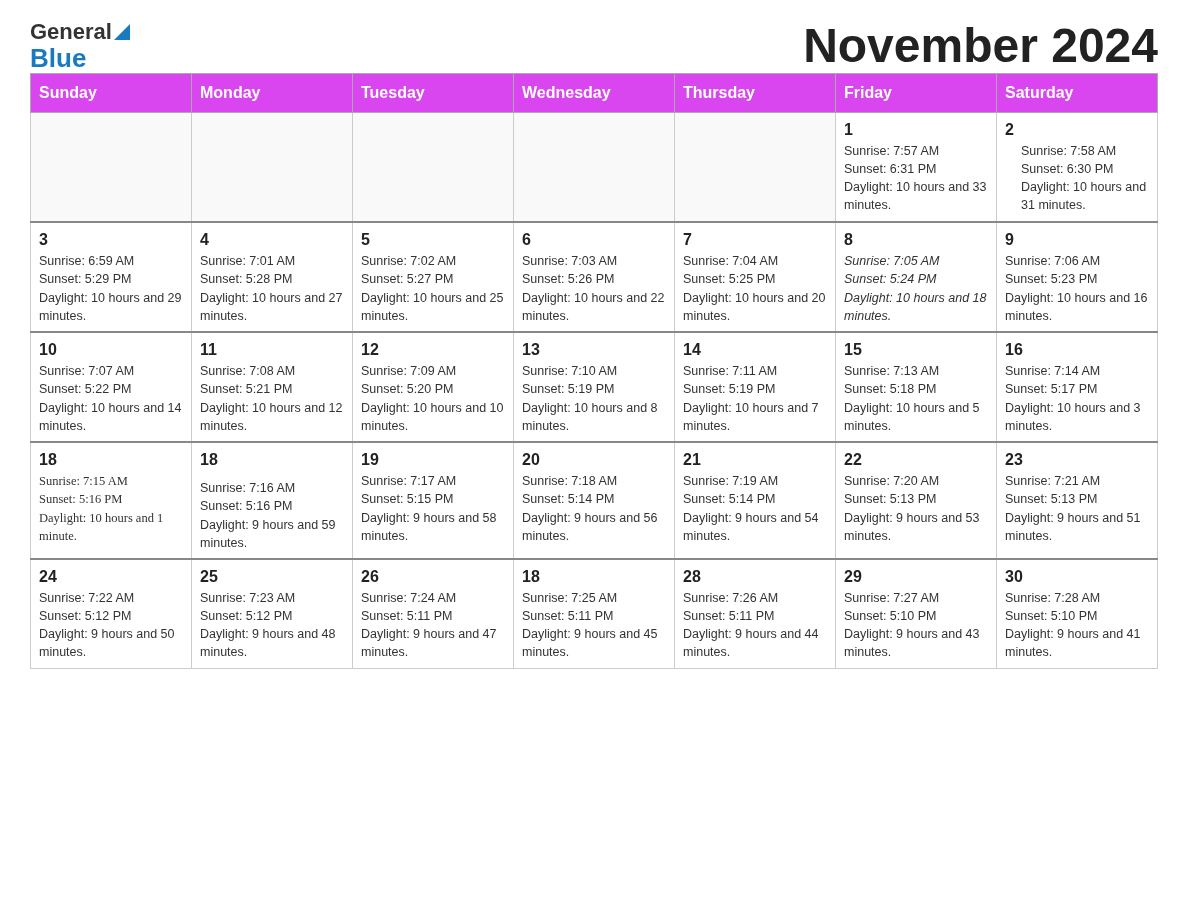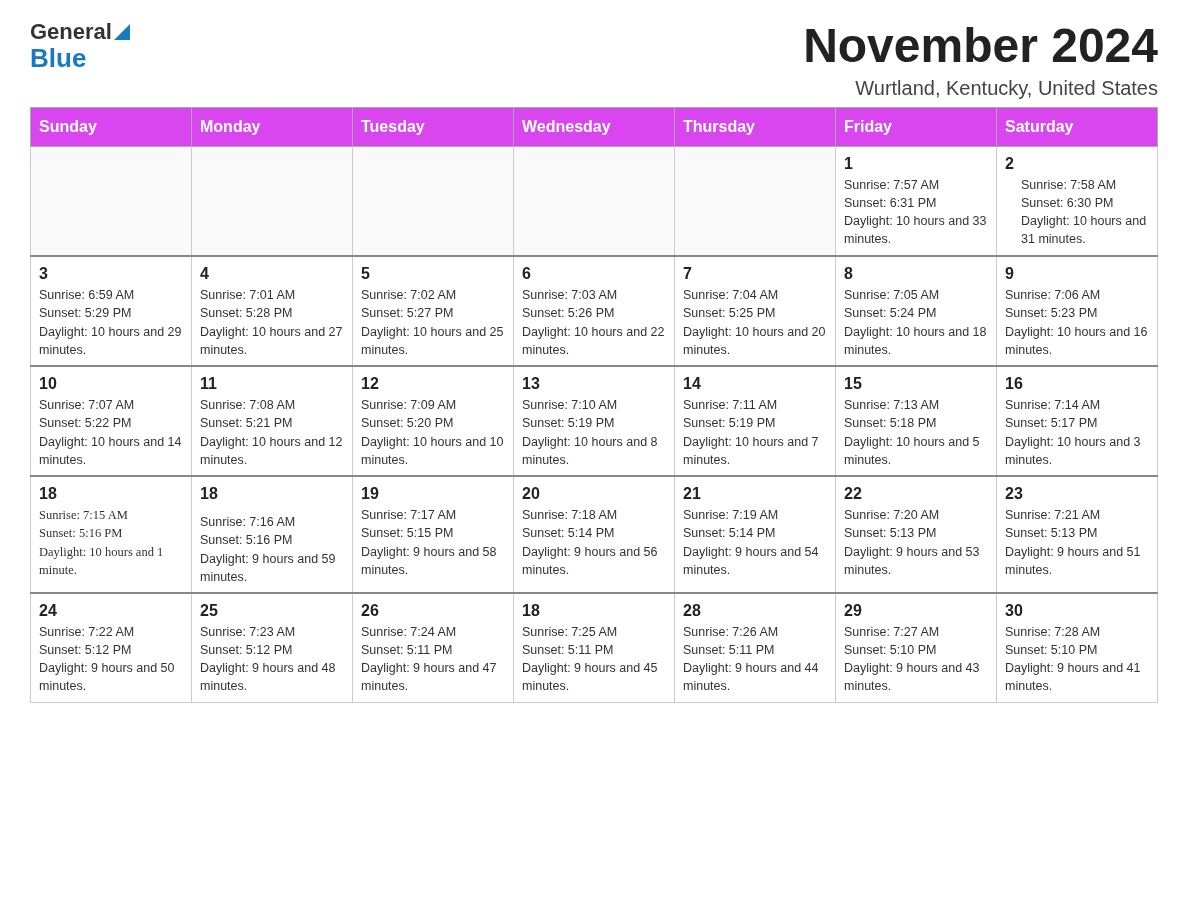--- a/index.html
+++ b/index.html
@@ -14,7 +14,7 @@
       display: flex;
       justify-content: space-between;
       align-items: flex-start;
-      margin-bottom: 7px;
+      margin-bottom: 0;
     }
     .logo {
       display: flex;

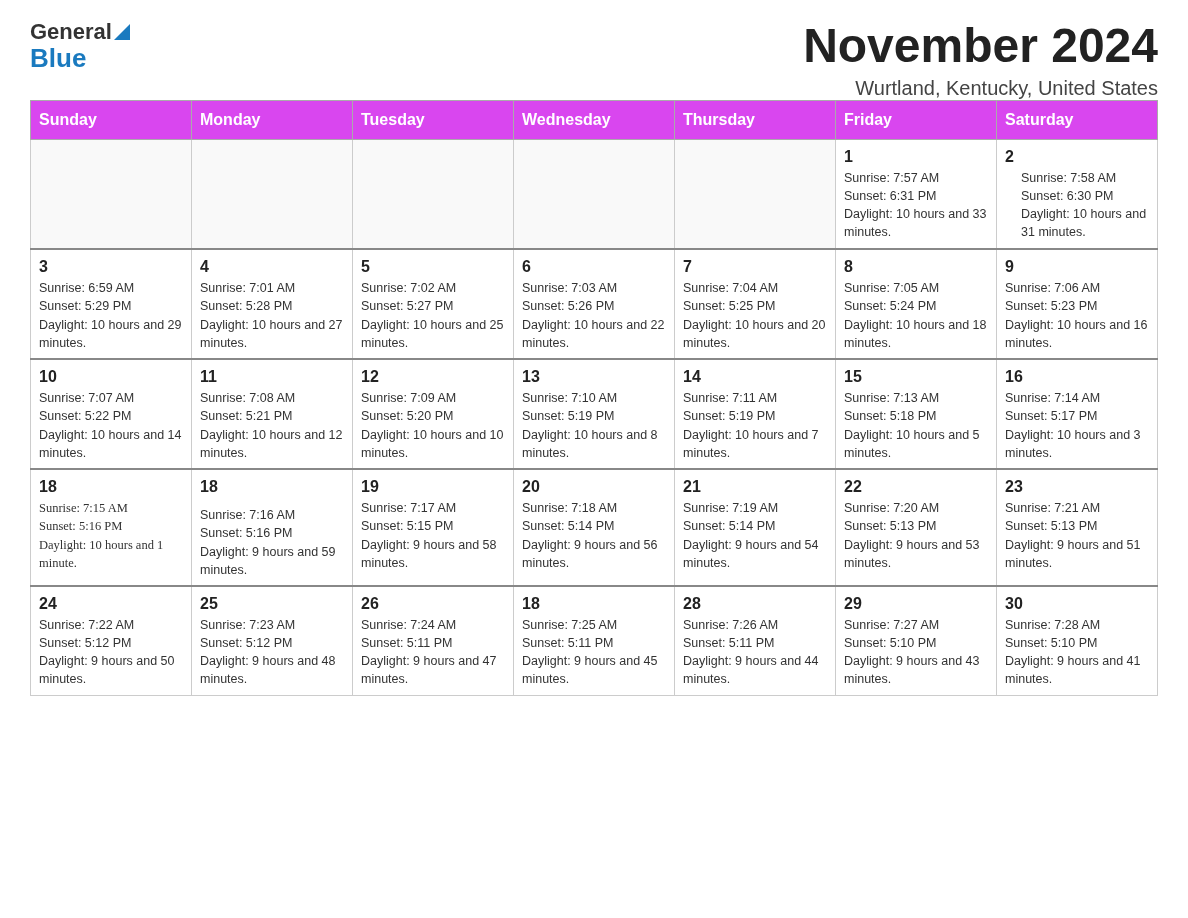--- a/index.html
+++ b/index.html
@@ -106,7 +106,6 @@
   </div>
   <div class="title-area">
     <div class="calendar-title">November 2024</div>
-    <div class="calendar-subtitle">Wurtland, Kentucky, United States</div>
   </div>
 </div>
 

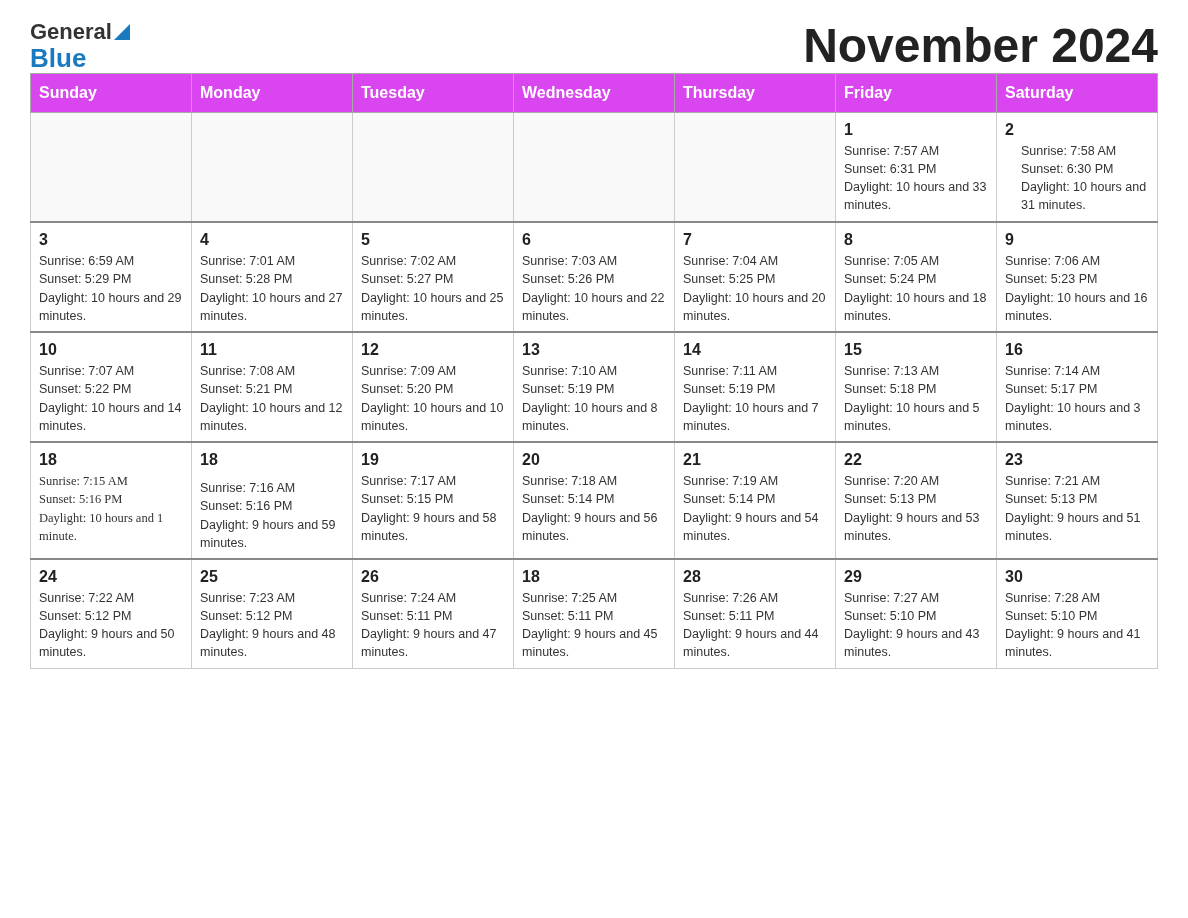--- a/index.html
+++ b/index.html
@@ -174,7 +174,7 @@
         </td>
         <td>
           <div class="day-number">8</div>
-          <div class="day-info" style="white-space: pre-line;">Sunrise: 7:05 AM
+          <div class="day-info" style="white-space: pre-line; font-style: italic;">Sunrise: 7:05 AM
 Sunset: 5:24 PM
 Daylight: 10 hours and 18 minutes.</div>
         </td>

